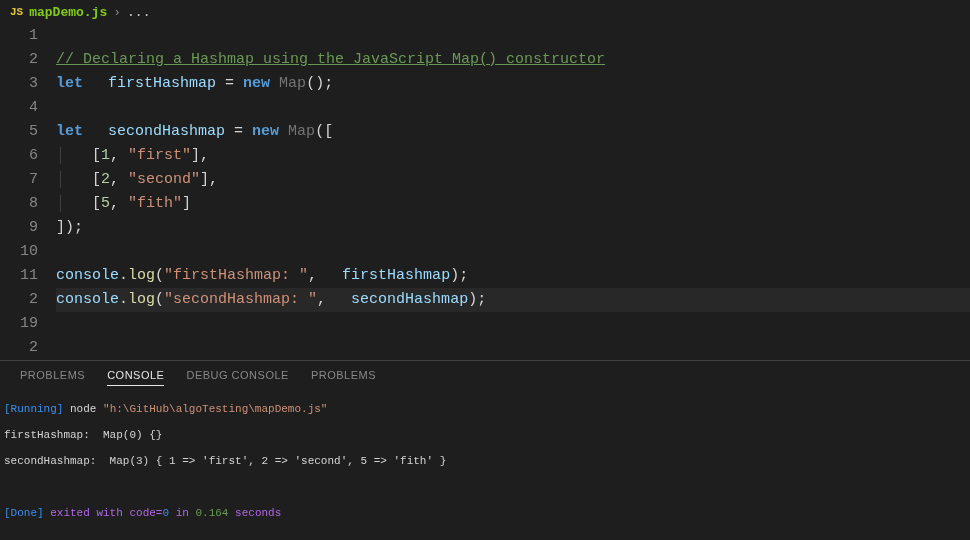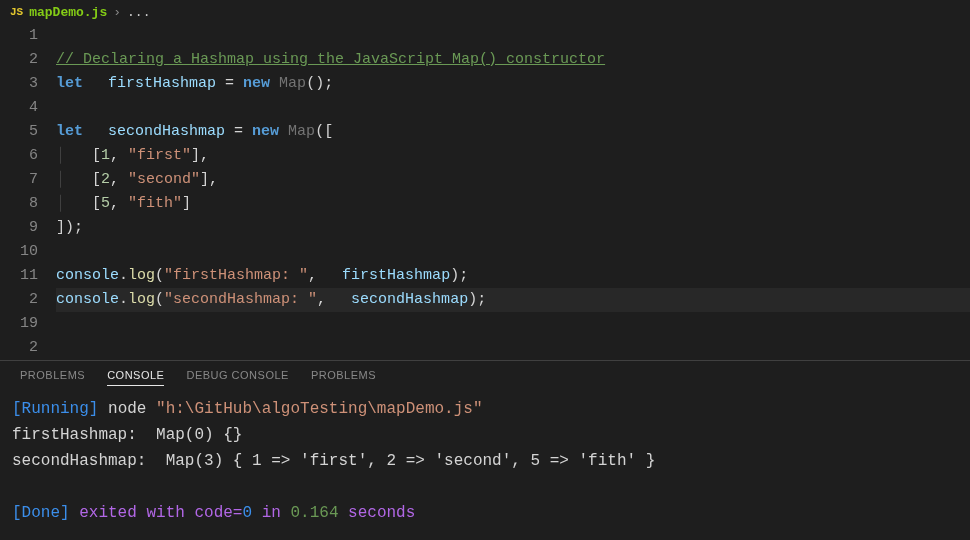--- a/index.html
+++ b/index.html
@@ -90,8 +90,8 @@
     border-bottom: 1px solid #e7e7e7;
   }
   .output {
-    padding: 4px 12px;
-    font-size: 16px;
+    padding: 4px 4px;
+    font-size: 11px;
     line-height: 26px;
     white-space: pre;
   }

